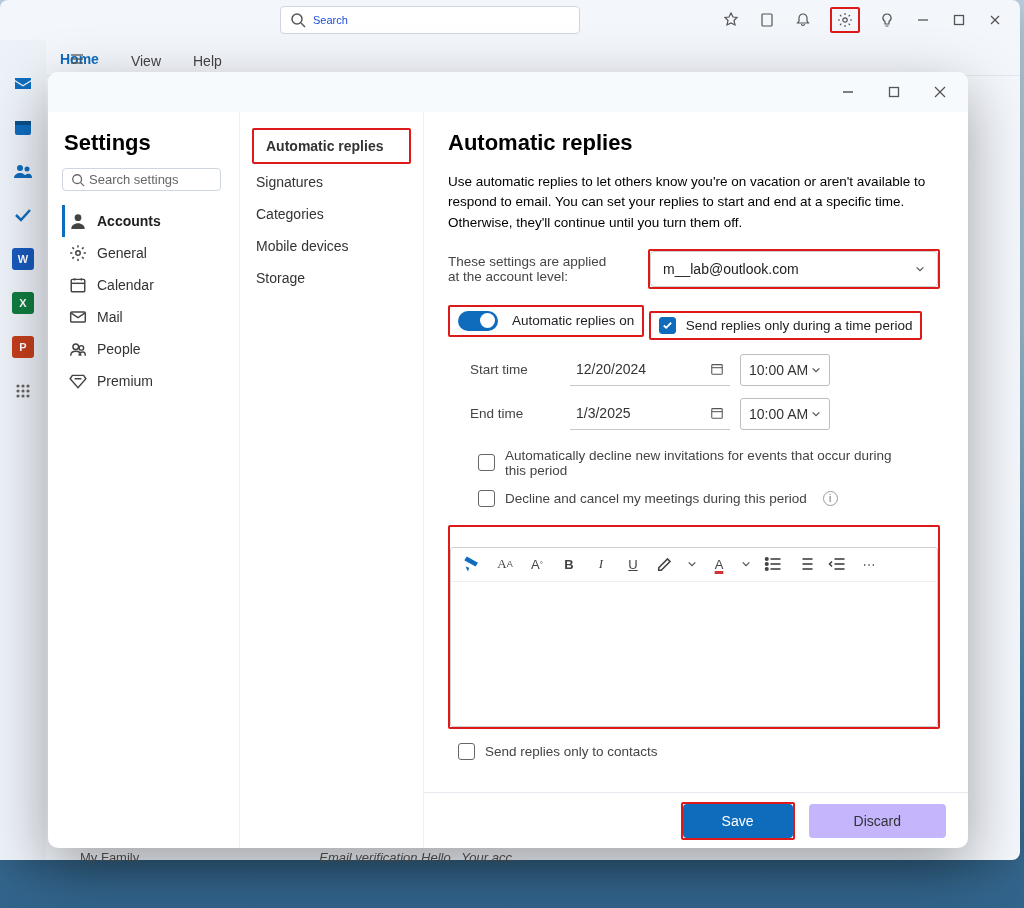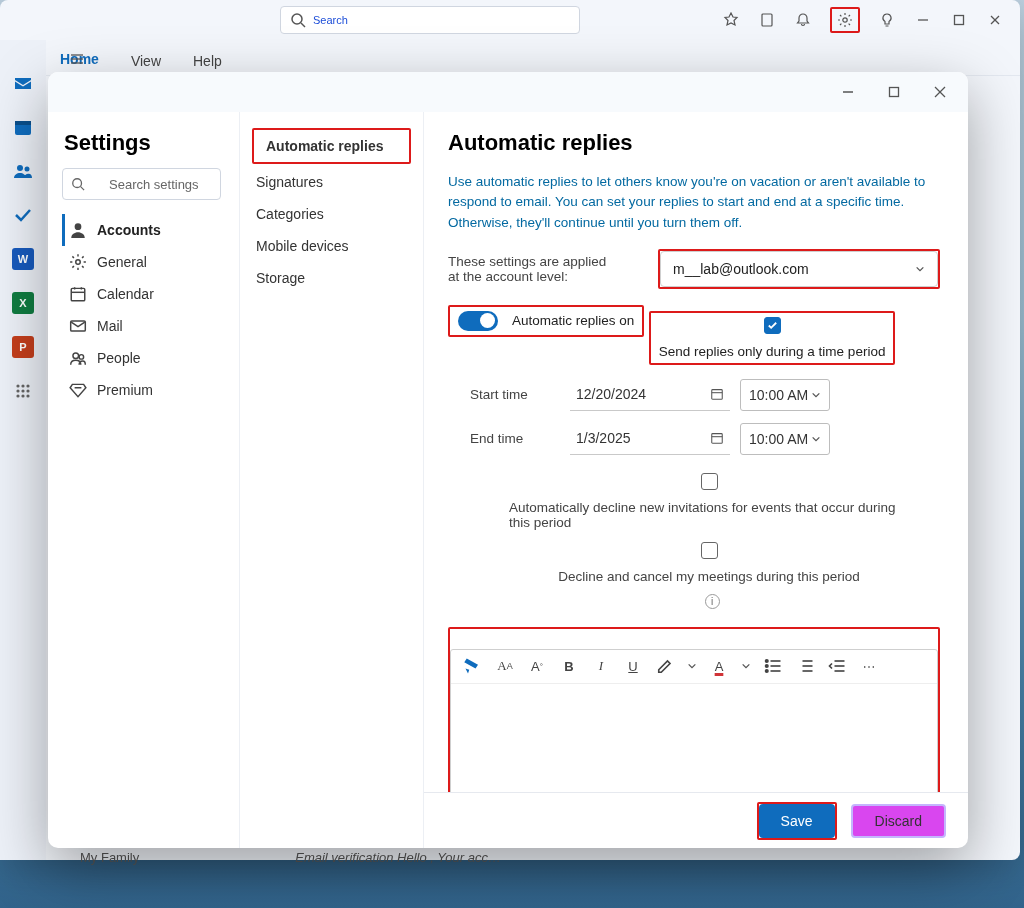--- a/index.html
+++ b/index.html
@@ -34,7 +34,7 @@
   .dialog-body { flex:1; display:flex; min-height:0; }
   .col1 { width:192px; border-right:1px solid #eceff4; padding:8px 18px 8px 14px; }
   .settings-title { font-size:22px; font-weight:600; padding:10px 0 12px 2px; }
-  .search-settings { display:flex; align-items:center; gap:24px; height:32px; border:1px solid #d0d6e0; border-radius:4px; padding:0 8px; font-size:13px; color:#666; margin-bottom:14px; }
+  .search-settings { display:flex; align-items:center; gap:4px; height:23px; border:1px solid #d0d6e0; border-radius:4px; padding:0 8px; font-size:13px; color:#666; margin-bottom:14px; }
   .cat { display:flex; align-items:center; gap:10px; height:32px; font-size:14px; color:#333; padding-left:4px; border-left:3px solid transparent; cursor:pointer; }
   .cat.active { font-weight:600; border-left-color:#0f6cbd; color:#222; }
   .cat .cat-ic { width:18px; height:18px; color:#444; display:flex; align-items:center; justify-content:center; }

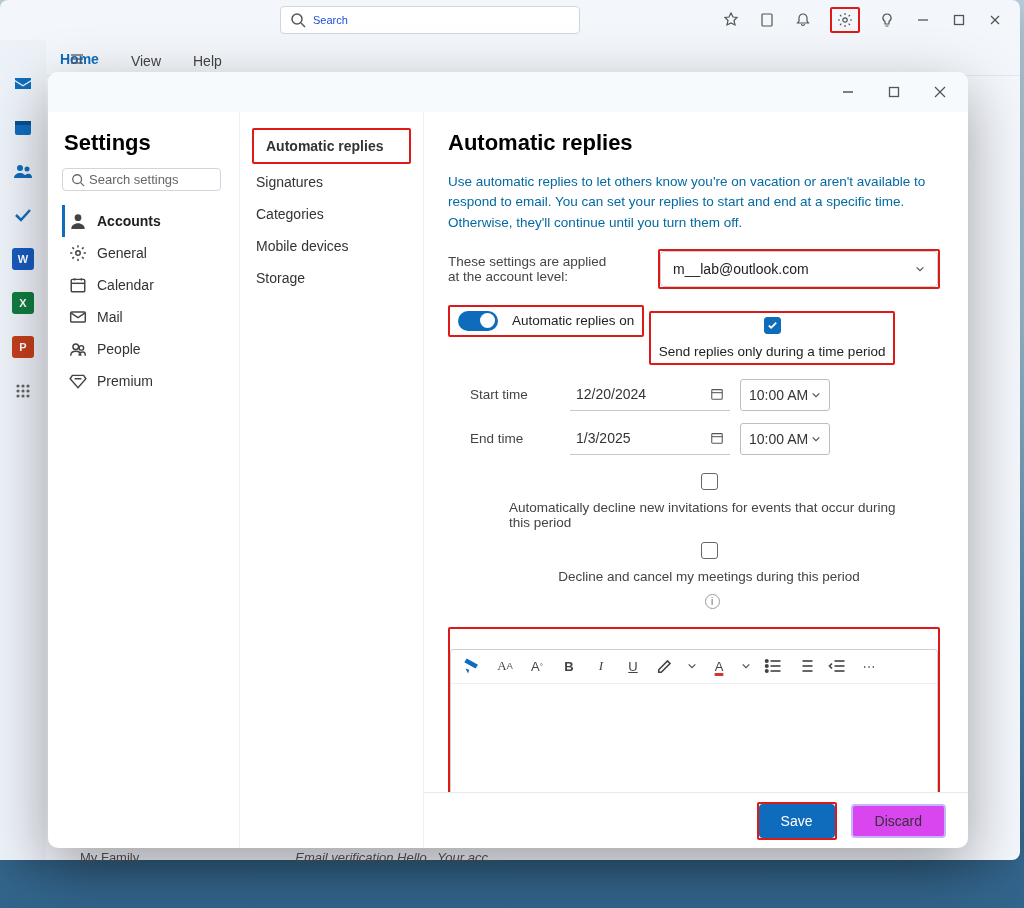--- a/index.html
+++ b/index.html
@@ -46,7 +46,7 @@
   .col3 { flex:1; display:flex; flex-direction:column; min-height:0; }
   .content-scroll { flex:1; overflow:auto; padding:14px 28px 4px 24px; }
   .heading { font-size:22px; font-weight:600; margin:4px 0 16px 0; }
-  .desc { font-size:13.5px; color:#0369a1; line-height:1.5; }
+  .desc { font-size:13.5px; color:#000000; line-height:1.5; }
   .mt { margin-top:16px; }
   .row { display:flex; align-items:center; gap:16px; }
   .lbl { font-size:13.5px; color:#444; }

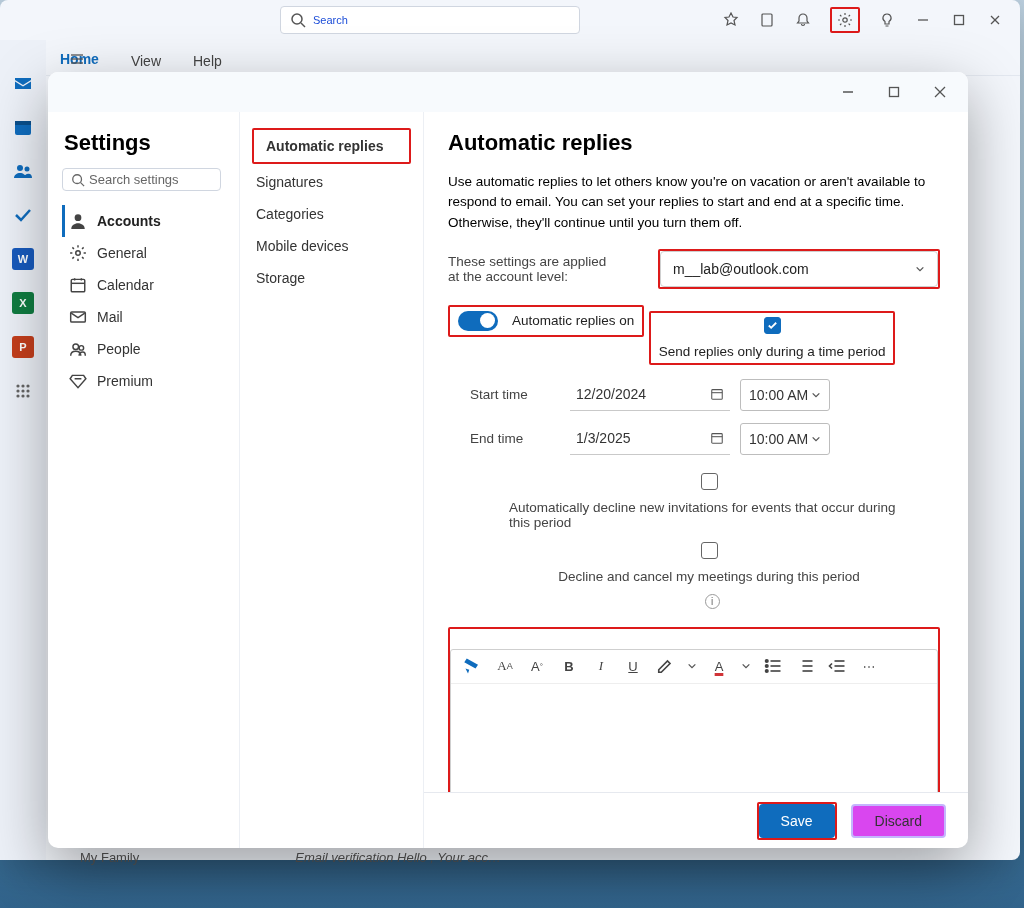--- a/index.html
+++ b/index.html
@@ -309,7 +309,7 @@
         <div class="heading">Automatic replies</div>
         <div class="desc">Use automatic replies to let others know you're on vacation or aren't available to respond to email. You can set your replies to start and end at a specific time. Otherwise, they'll continue until you turn them off.</div>
 
-        <div class="row mt" style="gap:40px;">
+        <div class="row mt" style="gap:30px;">
           <div class="lbl" style="width:170px;">These settings are applied at the account level:</div>
           <div class="hl-red-box" style="flex:1;">
             <div class="account-select">

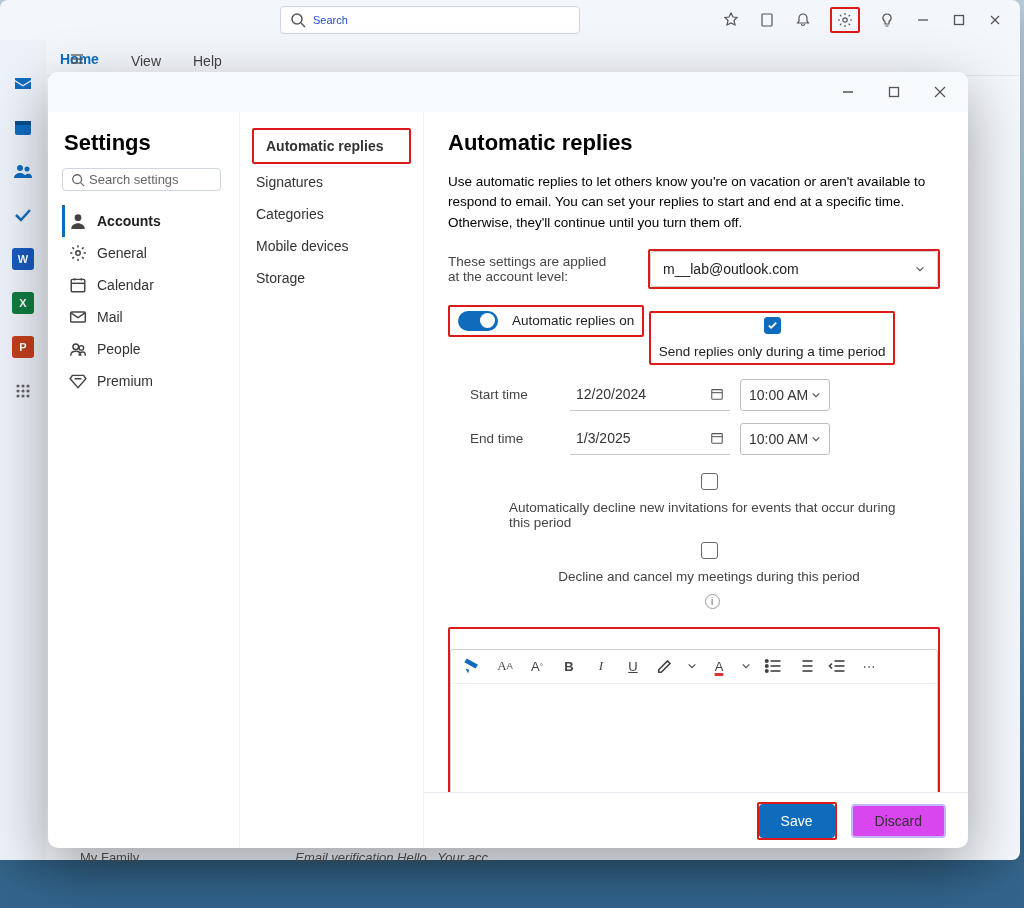--- a/index.html
+++ b/index.html
@@ -55,7 +55,7 @@
   .toggle { width:40px; height:20px; background:#0f6cbd; border-radius:20px; position:relative; }
   .toggle::after { content:""; position:absolute; width:15px; height:15px; background:#fff; border-radius:50%; top:2.5px; right:3px; }
 
-  .chk-row { display:flex; align-items:center; gap:10px;flex-direction:column; }
+  .chk-row { display:flex; align-items:center; gap:10px; }
   .chk { width:17px; height:17px; border:1.5px solid #666; border-radius:3px; display:flex; align-items:center; justify-content:center; flex:0 0 auto; }
   .chk.checked { background:#0f6cbd; border-color:#0f6cbd; color:#fff; }
 

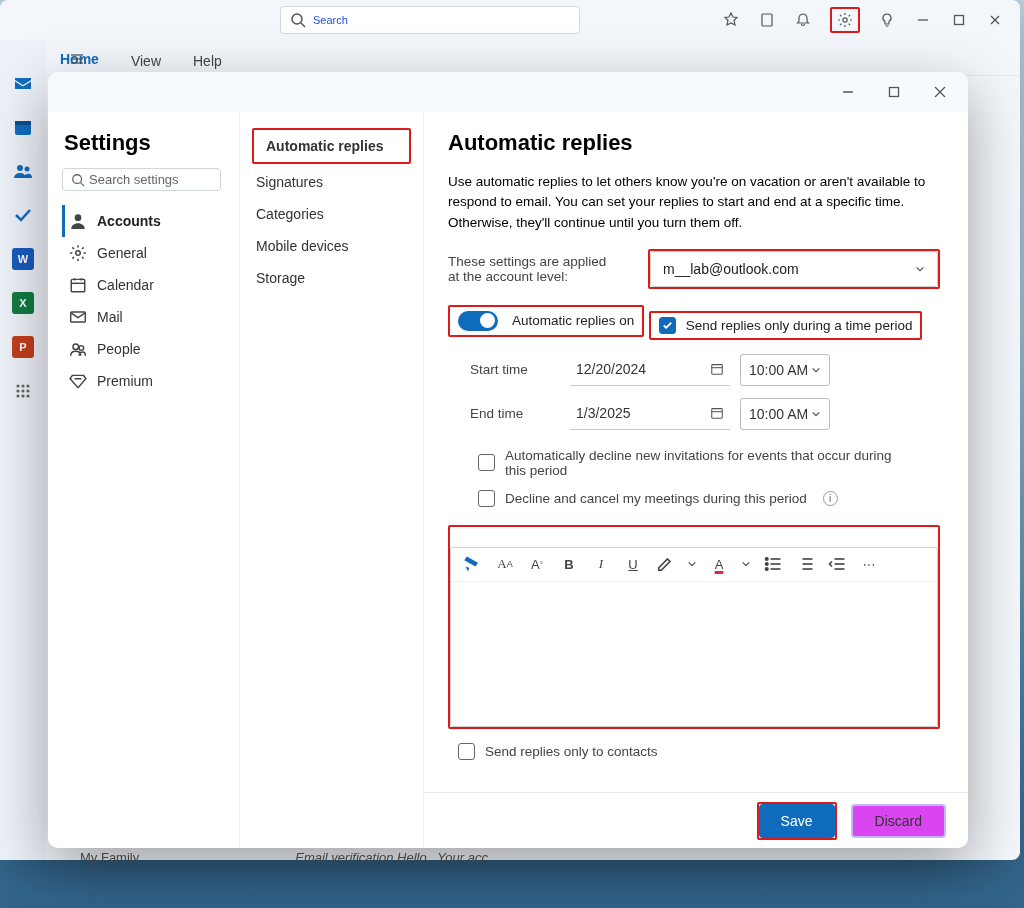--- a/index.html
+++ b/index.html
@@ -71,7 +71,7 @@
   .ebody { flex:1; padding:10px 12px; font-size:14px; }
 
   .footer { height:56px; border-top:1px solid #e6e9ef; display:flex; align-items:center; justify-content:flex-end; gap:14px; padding:0 22px; }
-  .btn { height:34px; padding:0 22px; border-radius:4px; font-size:14px; display:flex; align-items:center; cursor:pointer; }
+  .btn { height:34px; padding:0 39px; border-radius:4px; font-size:14px; display:flex; align-items:center; cursor:pointer; }
   .btn-primary { background:#0f6cbd; color:#fff; }
   .btn-secondary { background:#d946ef; border:2px solid #c4b5fd; color:#333;text-align:center; }
 

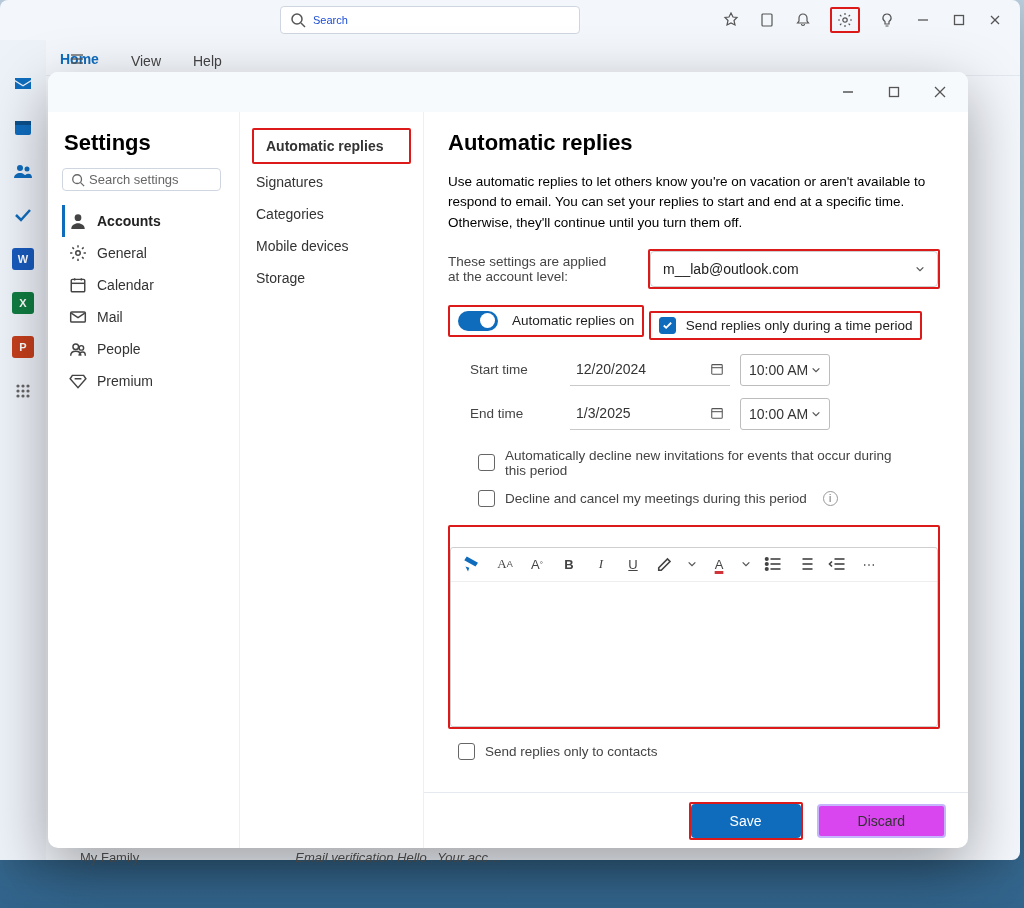--- a/index.html
+++ b/index.html
@@ -73,7 +73,7 @@
   .footer { height:56px; border-top:1px solid #e6e9ef; display:flex; align-items:center; justify-content:flex-end; gap:14px; padding:0 22px; }
   .btn { height:34px; padding:0 39px; border-radius:4px; font-size:14px; display:flex; align-items:center; cursor:pointer; }
   .btn-primary { background:#0f6cbd; color:#fff; }
-  .btn-secondary { background:#d946ef; border:2px solid #c4b5fd; color:#333;text-align:center; }
+  .btn-secondary { background:#c4b5fd; border:6px solid #c4b5fd; color:#333;text-align:center; }
 
   .under-dialog { position:absolute; left:80px; top:850px; font-size:13px; color:#555; display:flex; gap:16px; }
 

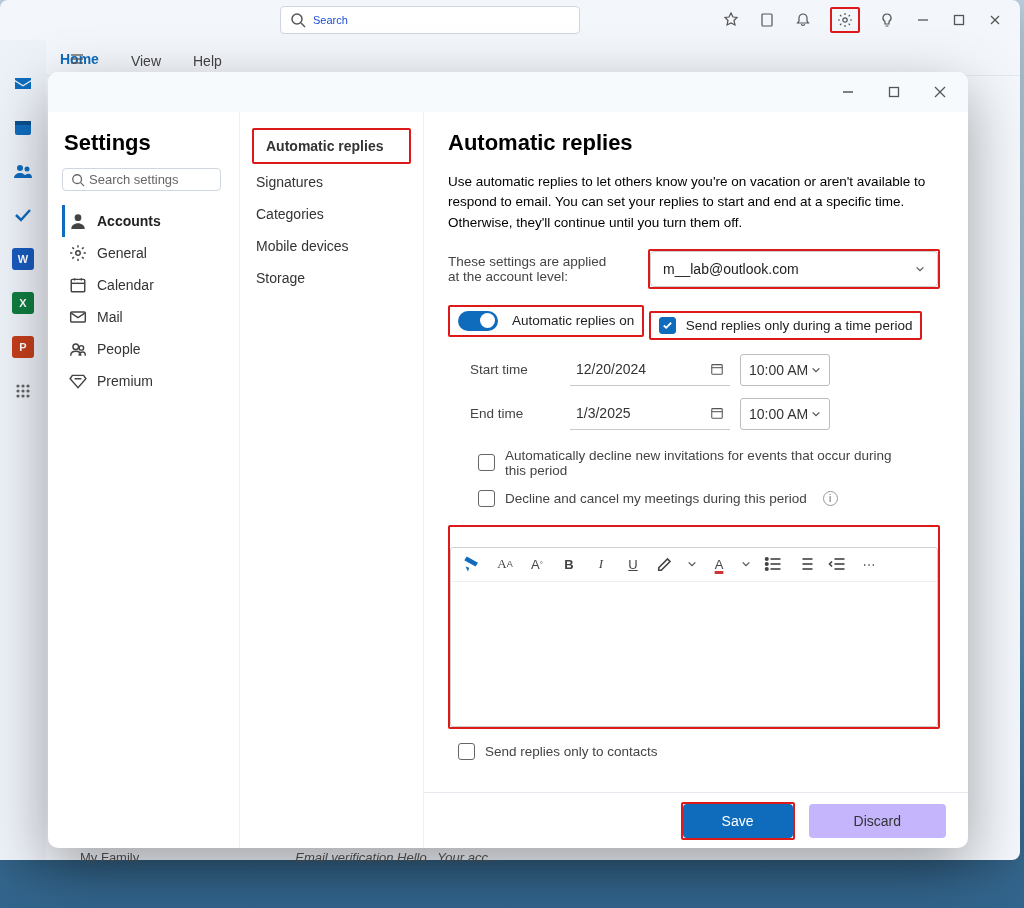--- a/index.html
+++ b/index.html
@@ -75,7 +75,7 @@
   .btn-primary { background:#0f6cbd; color:#fff; }
   .btn-secondary { background:#c4b5fd; border:6px solid #c4b5fd; color:#333;text-align:center; }
 
-  .under-dialog { position:absolute; left:80px; top:850px; font-size:13px; color:#555; display:flex; gap:16px; }
+  .under-dialog { position:absolute; left:80px; top:850px; font-size:13px; color:#555; display:flex; gap:40px; }
 
   .chevron-down { width:10px; height:10px; }
   .info-ico { margin-left:6px; color:#666; width:15px; height:15px; border:1px solid #999; border-radius:50%; display:inline-flex; align-items:center; justify-content:center; font-size:10px; }

